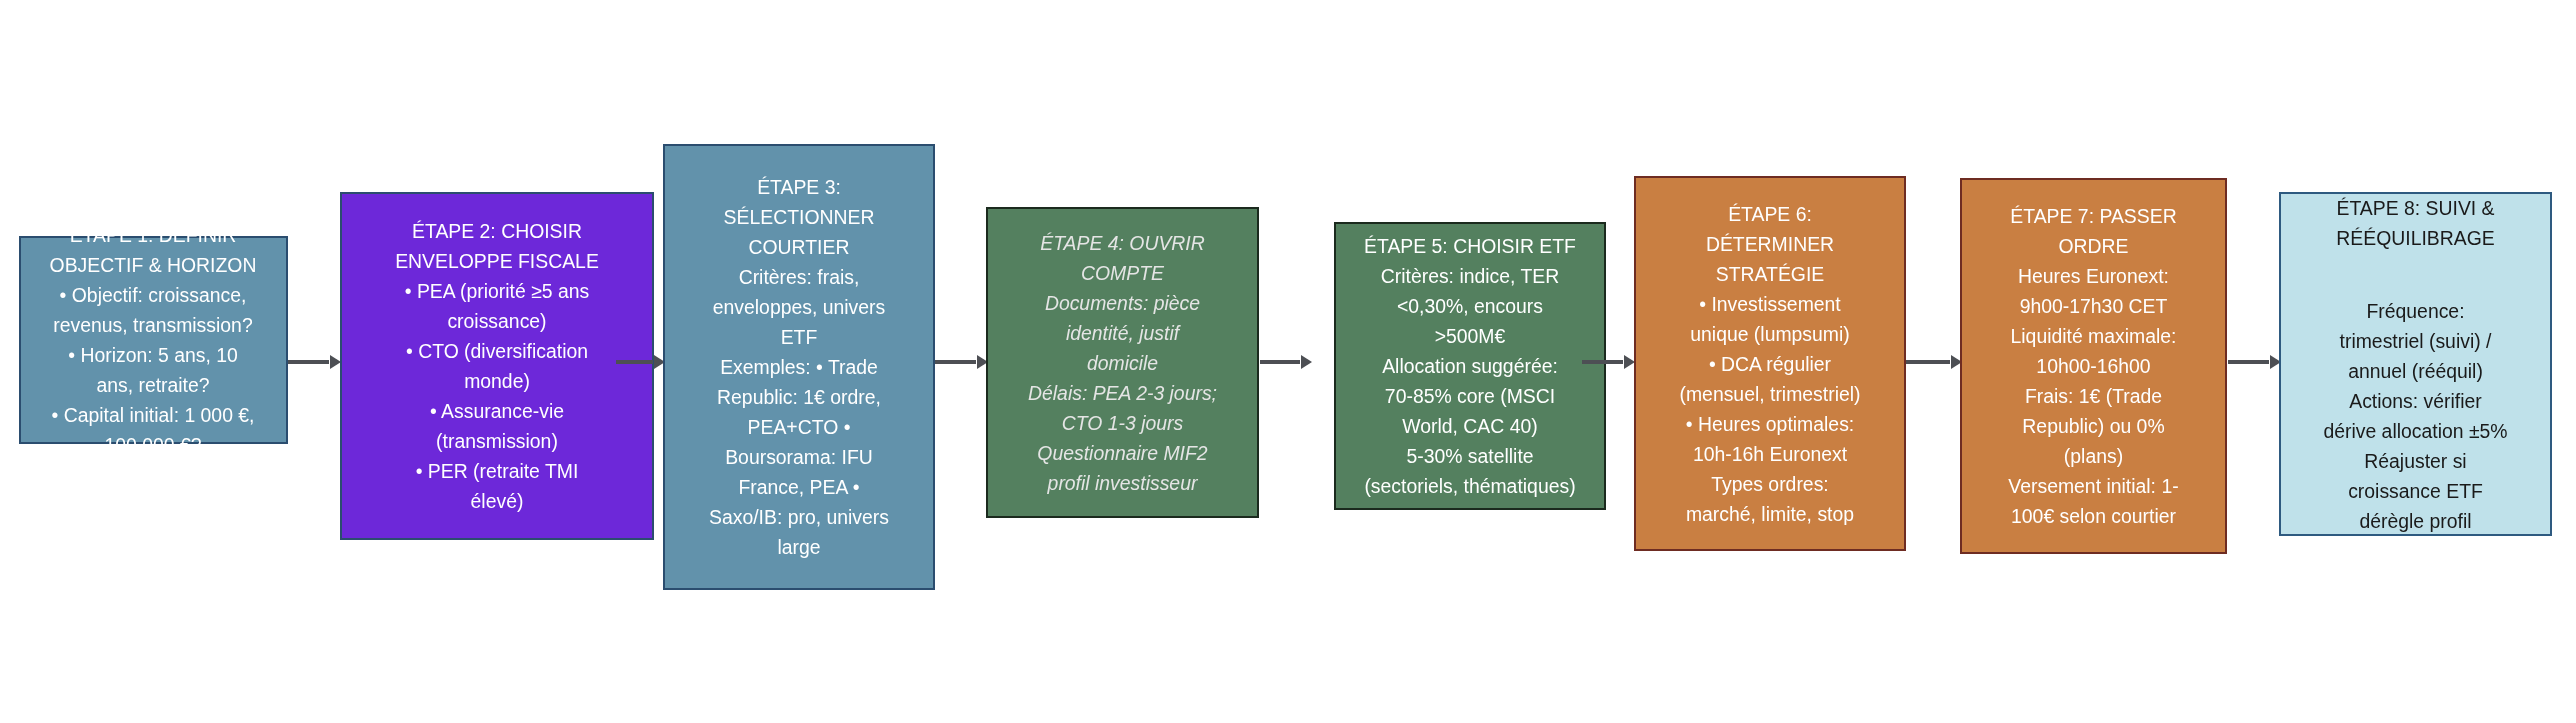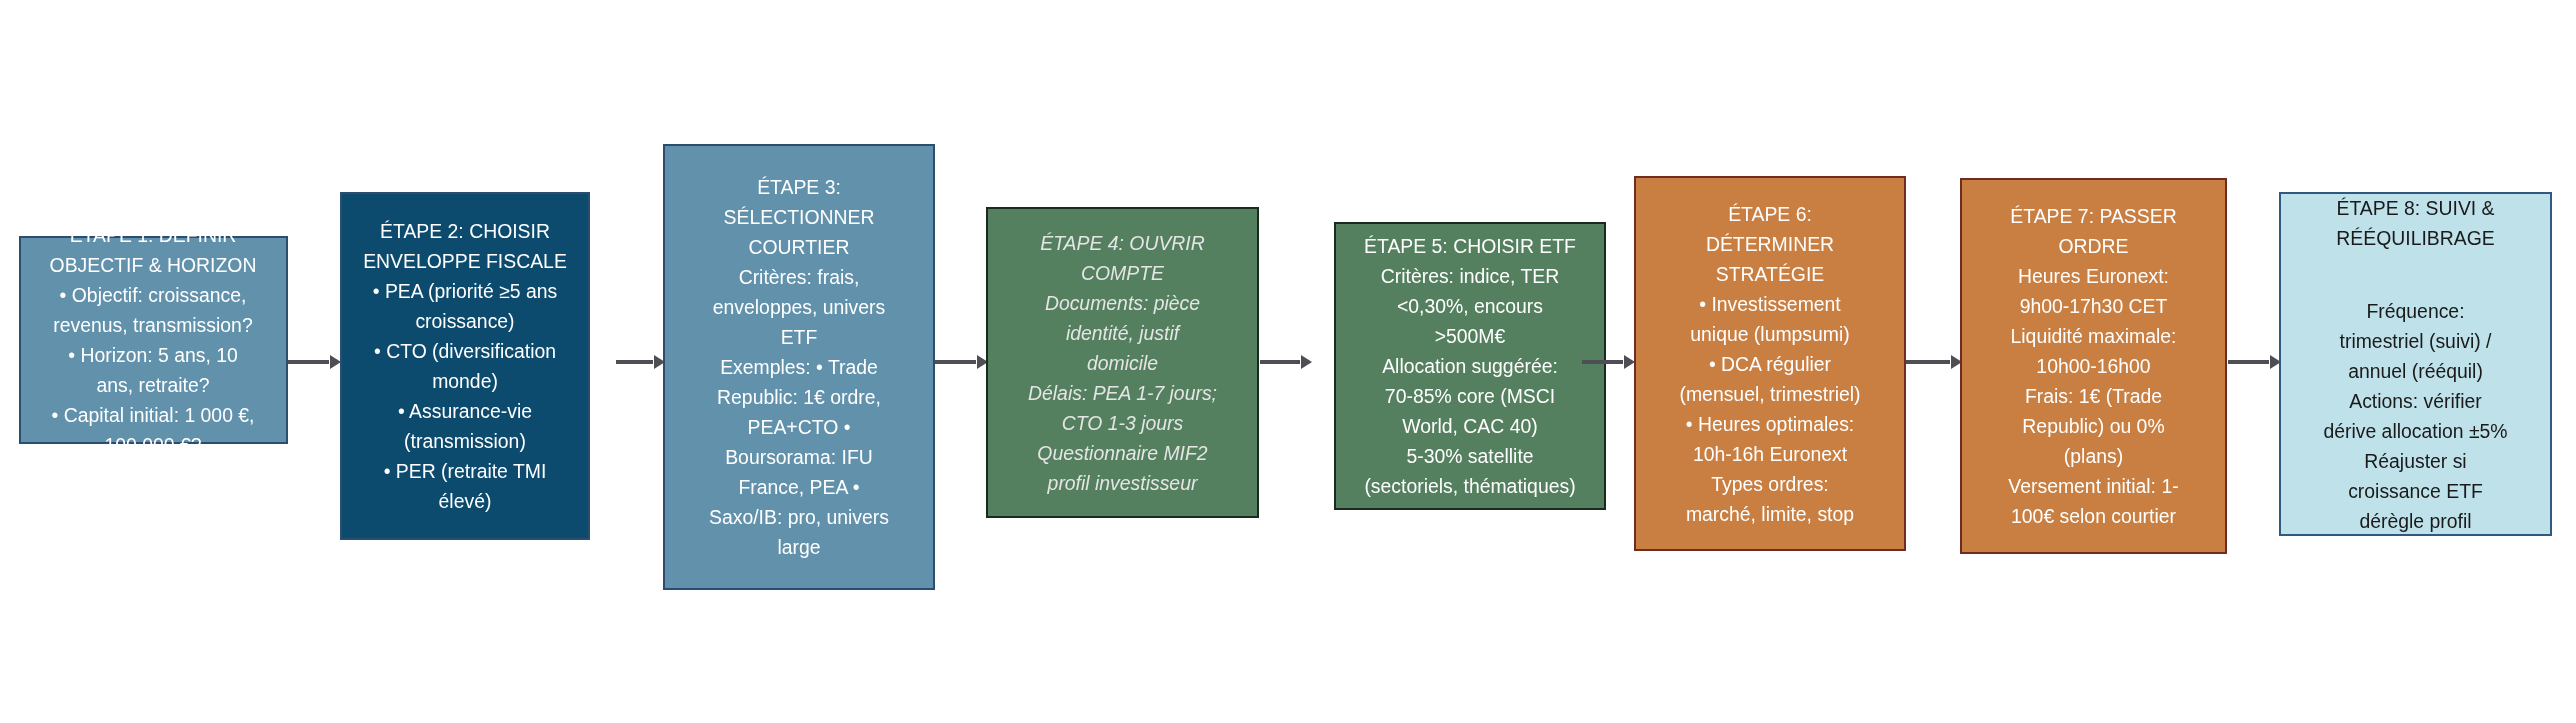--- a/index.html
+++ b/index.html
@@ -62,7 +62,7 @@
     <span class="arrow-head" style="border-left-color: rgb(77, 79, 84);"></span>
   </div>
 
-  <div class="step" style="left: 340px; top: 192px; width: 250px; height: 348px; background-color: #0c4a6e; border-color: rgb(43, 77, 111); color: rgb(255, 255, 255);">
+  <div class="step" style="left: 340px; top: 192px; width: 314px; height: 348px; background-color: #6d28d9; border-color: rgb(43, 77, 111); color: rgb(255, 255, 255);">
     <div class="step-title">ÉTAPE 2: CHOISIR
 ENVELOPPE FISCALE</div>
     <div class="step-body">• PEA (priorité ≥5 ans

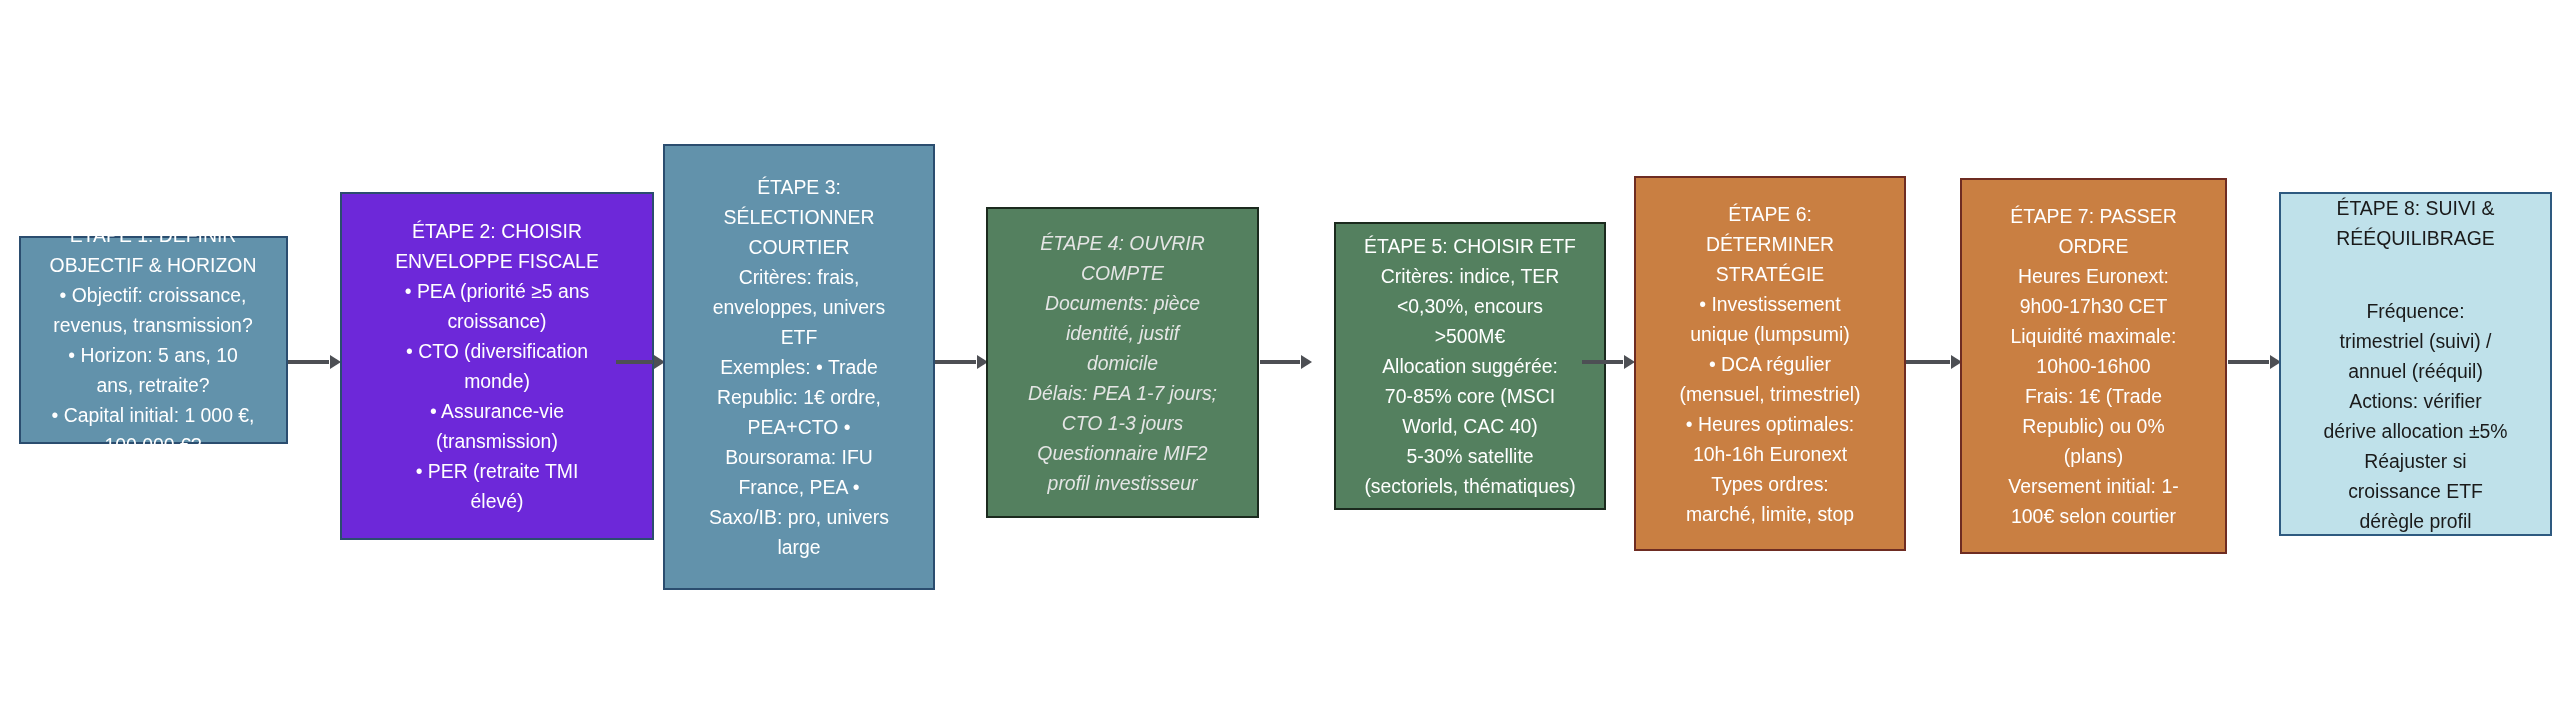--- a/index.html
+++ b/index.html
@@ -105,7 +105,7 @@
     <div class="step-body">Documents: pièce
 identité, justif
 domicile
-Délais: PEA 1-7 jours;
+Délais: PEA 2-3 jours;
 CTO 1-3 jours
 Questionnaire MIF2
 profil investisseur</div>

